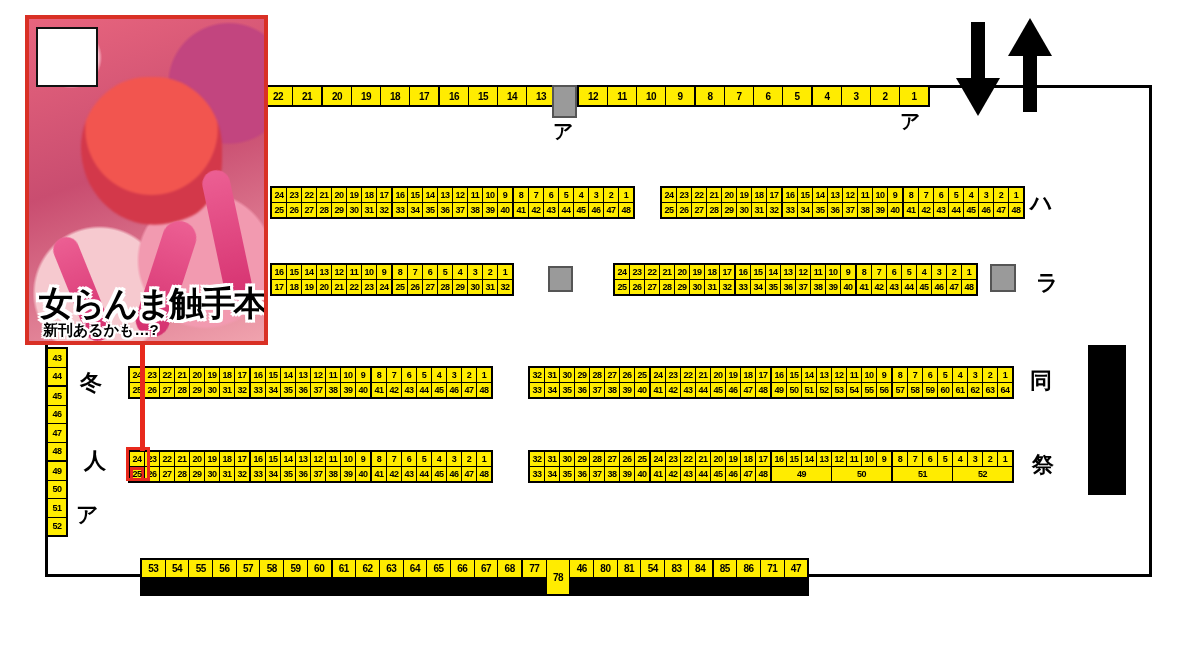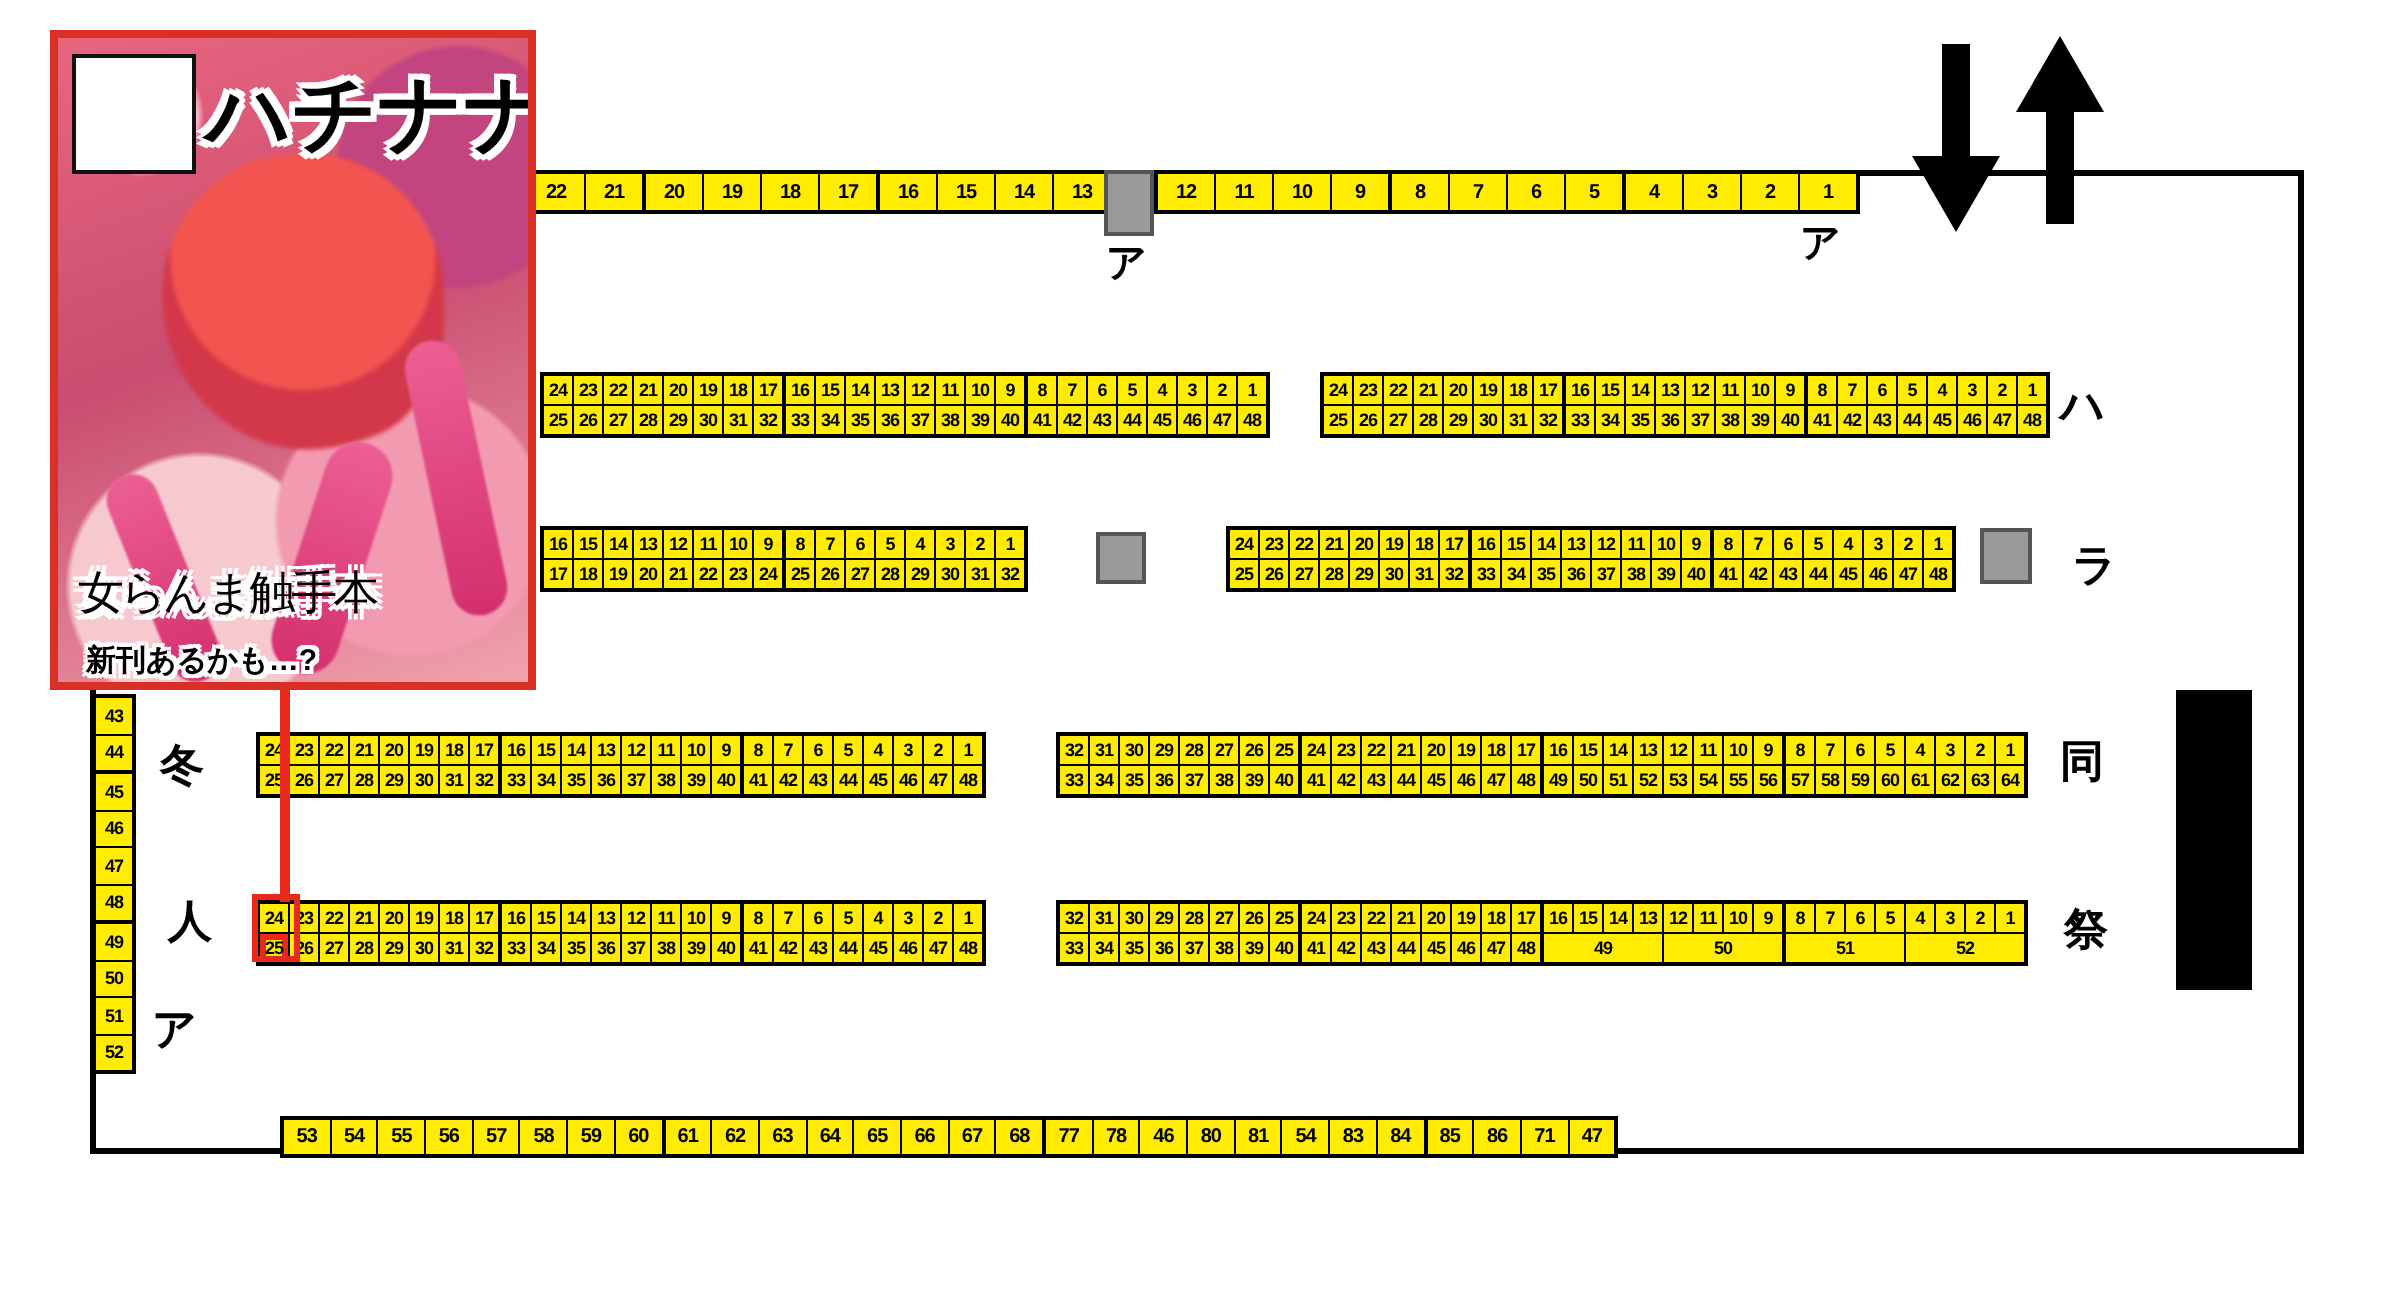--- a/index.html
+++ b/index.html
@@ -754,7 +754,6 @@
     <div class="tentacle" style="left:40px;top:215px;width:26px;height:110px;transform:rotate(-22deg);"></div>
     <div class="tentacle" style="left:185px;top:150px;width:28px;height:140px;transform:rotate(-12deg);"></div>
     <div class="white-square"></div>
-    <div class="circle-name">ハチナナ</div>
     <div class="book-title">女らんま触手本</div>
     <div class="book-subtitle">新刊あるかも…?</div>
   </div>

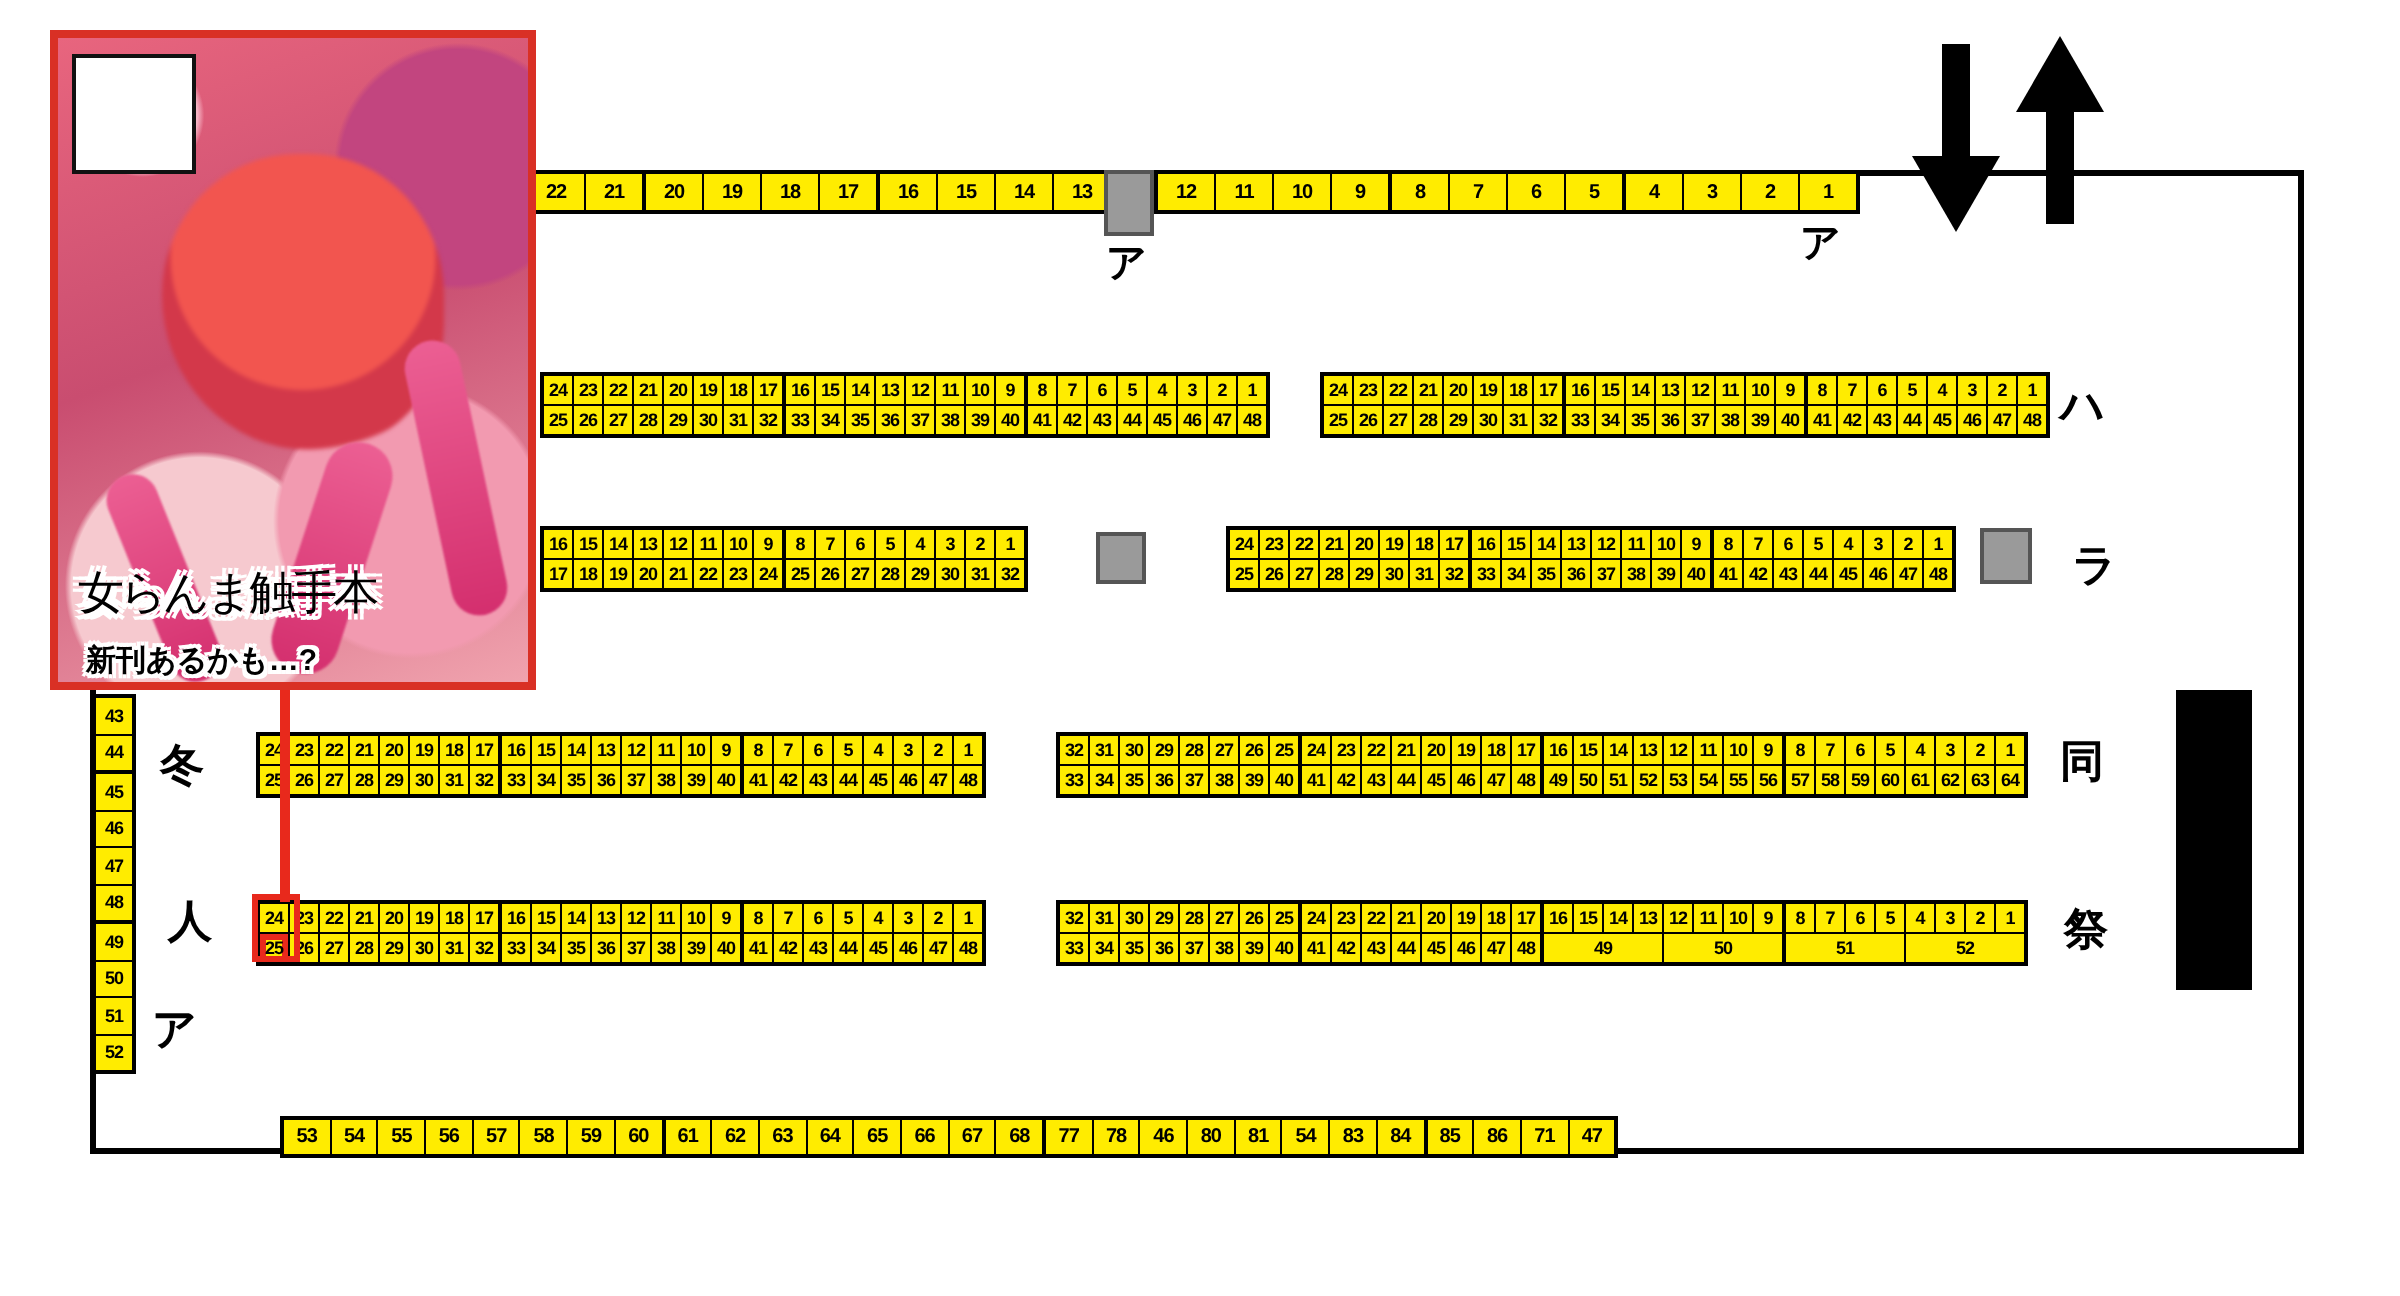--- a/index.html
+++ b/index.html
@@ -61,7 +61,7 @@
   .cover .white-square{position:absolute;left:7px;top:8px;width:62px;height:60px;background:#fff;border:2px solid #111;box-sizing:border-box;}
   .cover .circle-name{position:absolute;left:74px;top:10px;font-size:42px;font-weight:bold;color:#000;white-space:nowrap;
          text-shadow:-3px -3px 0 #fff,3px -3px 0 #fff,-3px 3px 0 #fff,3px 3px 0 #fff,0 -3px 0 #fff,0 3px 0 #fff,-3px 0 0 #fff,3px 0 0 #fff;}
-  .cover .book-title{position:absolute;left:10px;top:262px;font-size:23px;font-weight:normal;color:#000;white-space:nowrap;letter-spacing:-2px;
+  .cover .book-title{position:absolute;left:10px;top:262px;font-size:34px;font-weight:bold;color:#000;white-space:nowrap;letter-spacing:-2px;
          text-shadow:-3px -3px 0 #fff,3px -3px 0 #fff,-3px 3px 0 #fff,3px 3px 0 #fff,0 -3px 0 #fff,0 3px 0 #fff,-3px 0 0 #fff,3px 0 0 #fff;}
   .cover .book-subtitle{position:absolute;left:14px;top:302px;font-size:15px;font-weight:bold;color:#000;white-space:nowrap;
          text-shadow:-2px -2px 0 #fff,2px -2px 0 #fff,-2px 2px 0 #fff,2px 2px 0 #fff,0 -2px 0 #fff,0 2px 0 #fff,-2px 0 0 #fff,2px 0 0 #fff;}

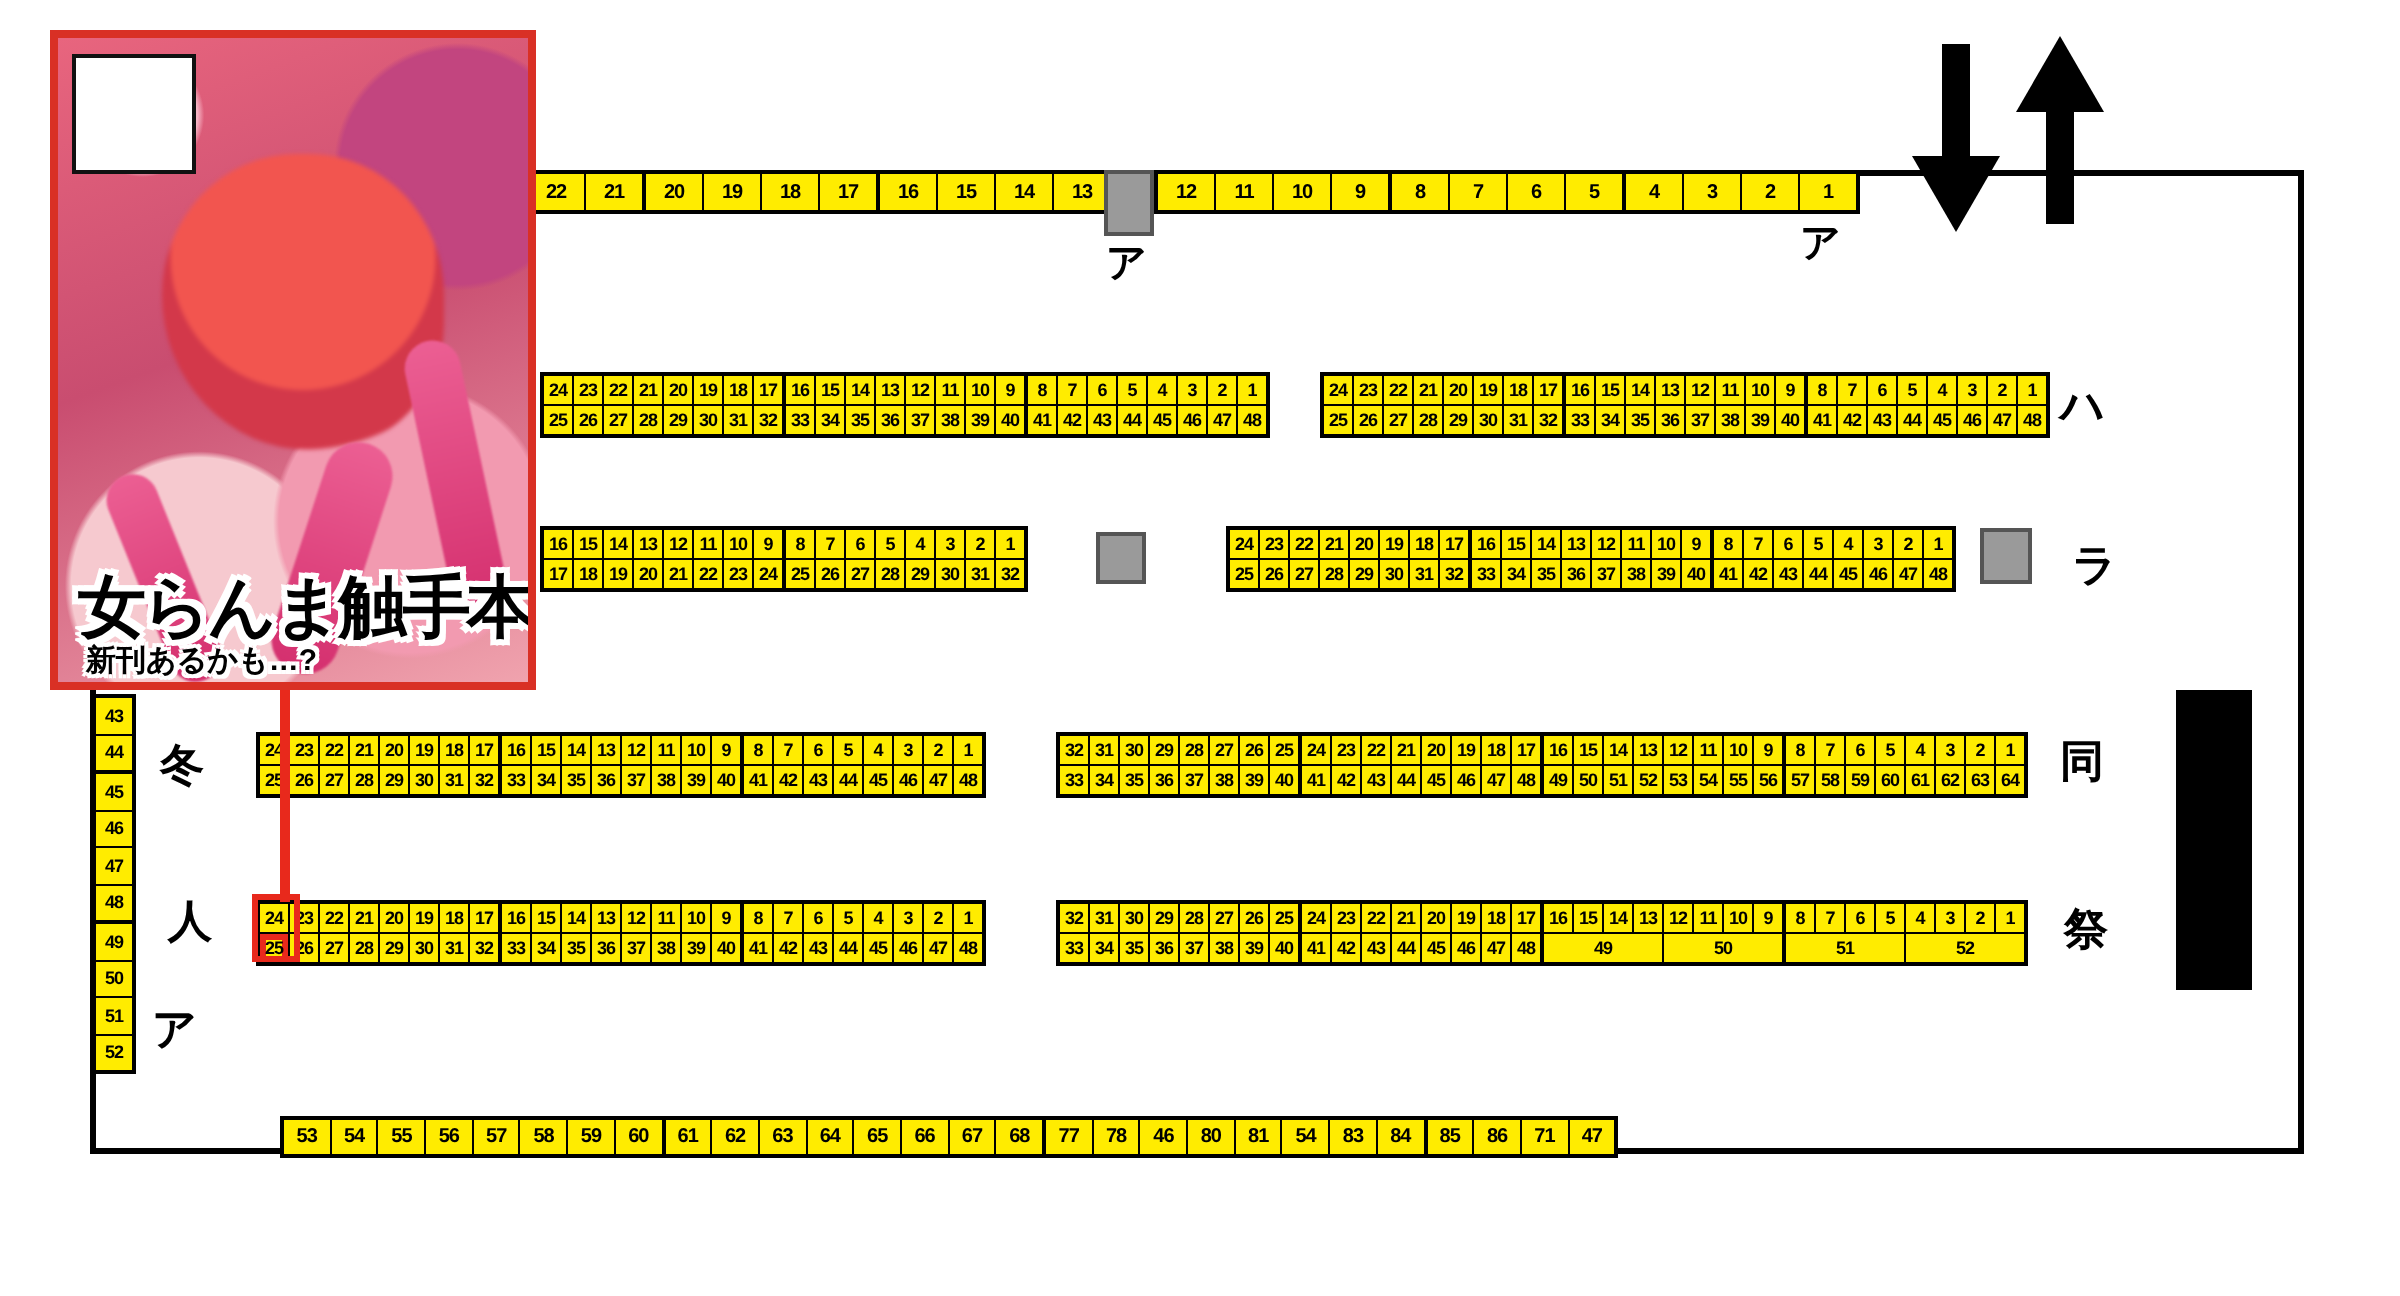--- a/index.html
+++ b/index.html
@@ -692,7 +692,7 @@
         </div>
         <div class="seat-group">
           <div class="seat-cell" style="width: 22.7px; height: 17px;">77</div>
-          <div class="seat-cell" style="width: 22.7px; height: 17px;">78</div>
+          <div class="seat-cell" style="width: 22.7px; height: 34px;">78</div>
           <div class="seat-cell" style="width: 22.7px; height: 17px;">46</div>
           <div class="seat-cell" style="width: 22.7px; height: 17px;">80</div>
           <div class="seat-cell" style="width: 22.7px; height: 17px;">81</div>

